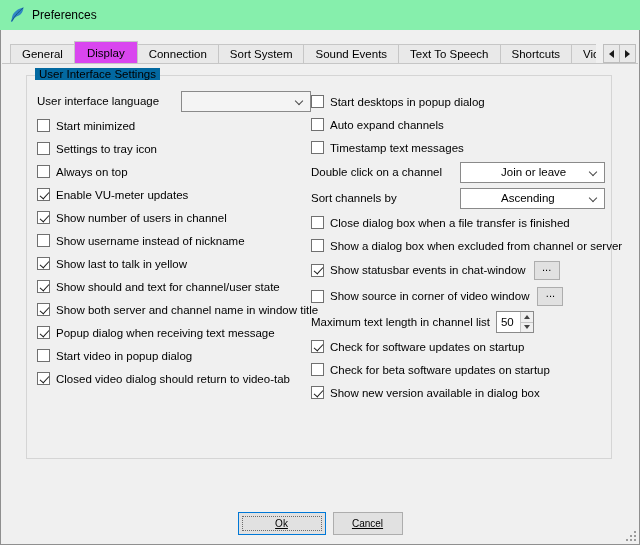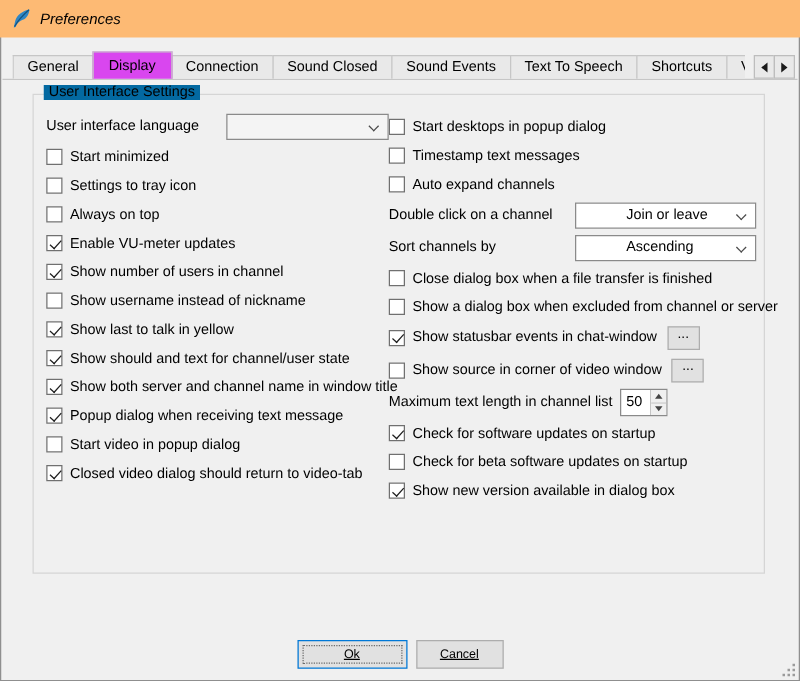--- a/index.html
+++ b/index.html
@@ -19,7 +19,7 @@
   
   .titlebar {
     position:absolute; top:0; left:0; right:0; height:30px;
-    background:#fdba74; display:flex; align-items:center; padding-left:8px;font-style:italic;
+    background:#86efac; display:flex; align-items:center; padding-left:8px;
   }
   .app-icon { width:18px; height:18px; margin-right:6px; flex:0 0 auto; }
   .title-text { font-size:12px; color:#000; }

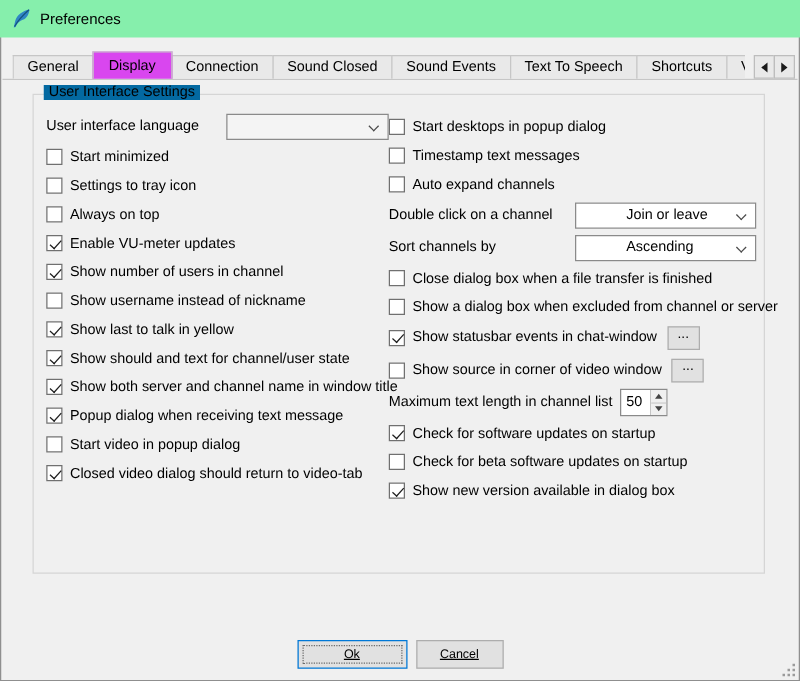--- a/index.html
+++ b/index.html
@@ -147,7 +147,7 @@
     <div class="tab">General</div>
     <div class="tab selected">Display</div>
     <div class="tab">Connection</div>
-    <div class="tab">Sound Closed</div>
+    <div class="tab">Sort System</div>
     <div class="tab">Sound Events</div>
     <div class="tab">Text To Speech</div>
     <div class="tab">Shortcuts</div>

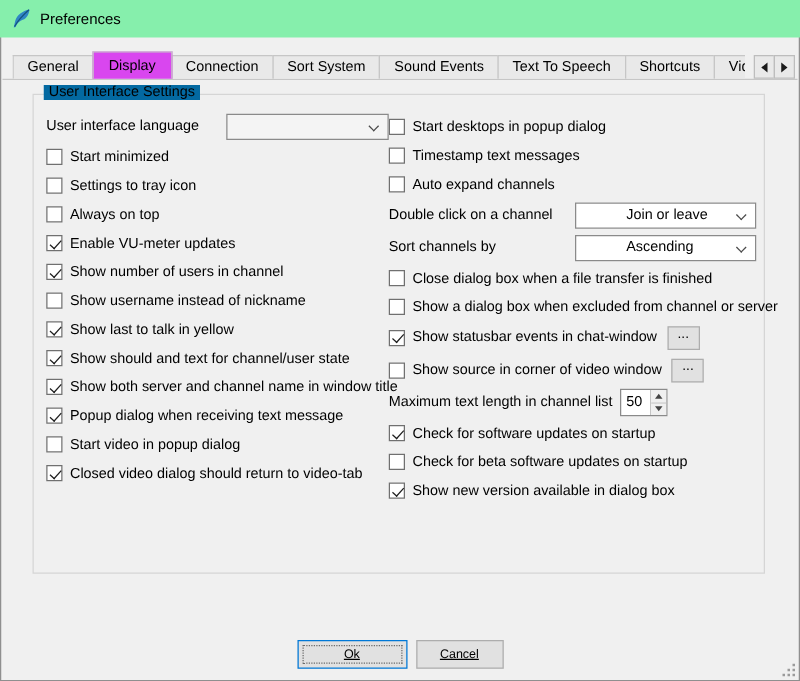--- a/index.html
+++ b/index.html
@@ -232,11 +232,11 @@
       </label>
       <label class="row cbwrap">
         <span class="cb"></span>
+        <span class="lbl">Auto expand channels</span>
+      </label>
+      <label class="row cbwrap">
+        <span class="cb"></span>
         <span class="lbl">Timestamp text messages</span>
-      </label>
-      <label class="row cbwrap">
-        <span class="cb"></span>
-        <span class="lbl">Auto expand channels</span>
       </label>
 
       <div class="row row-combo">

